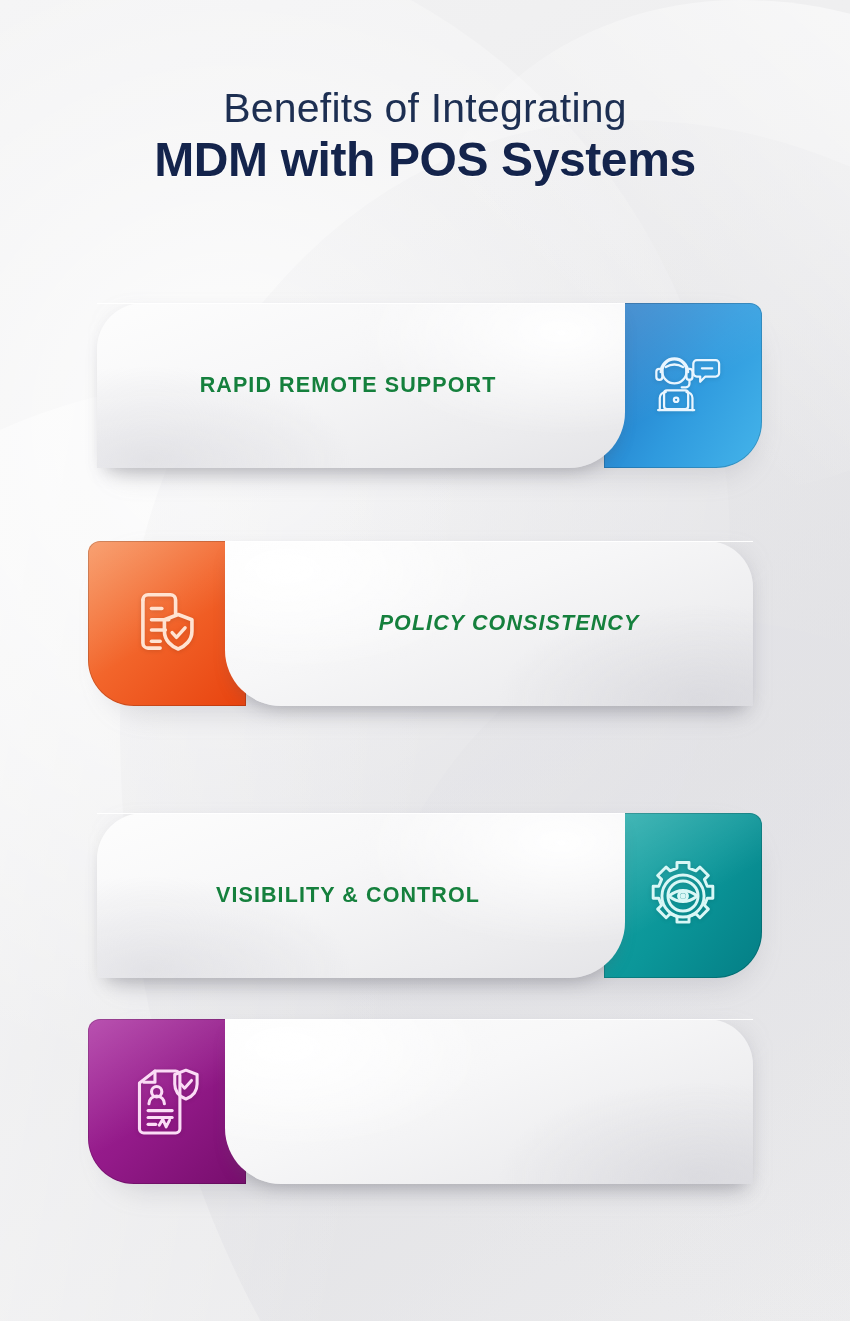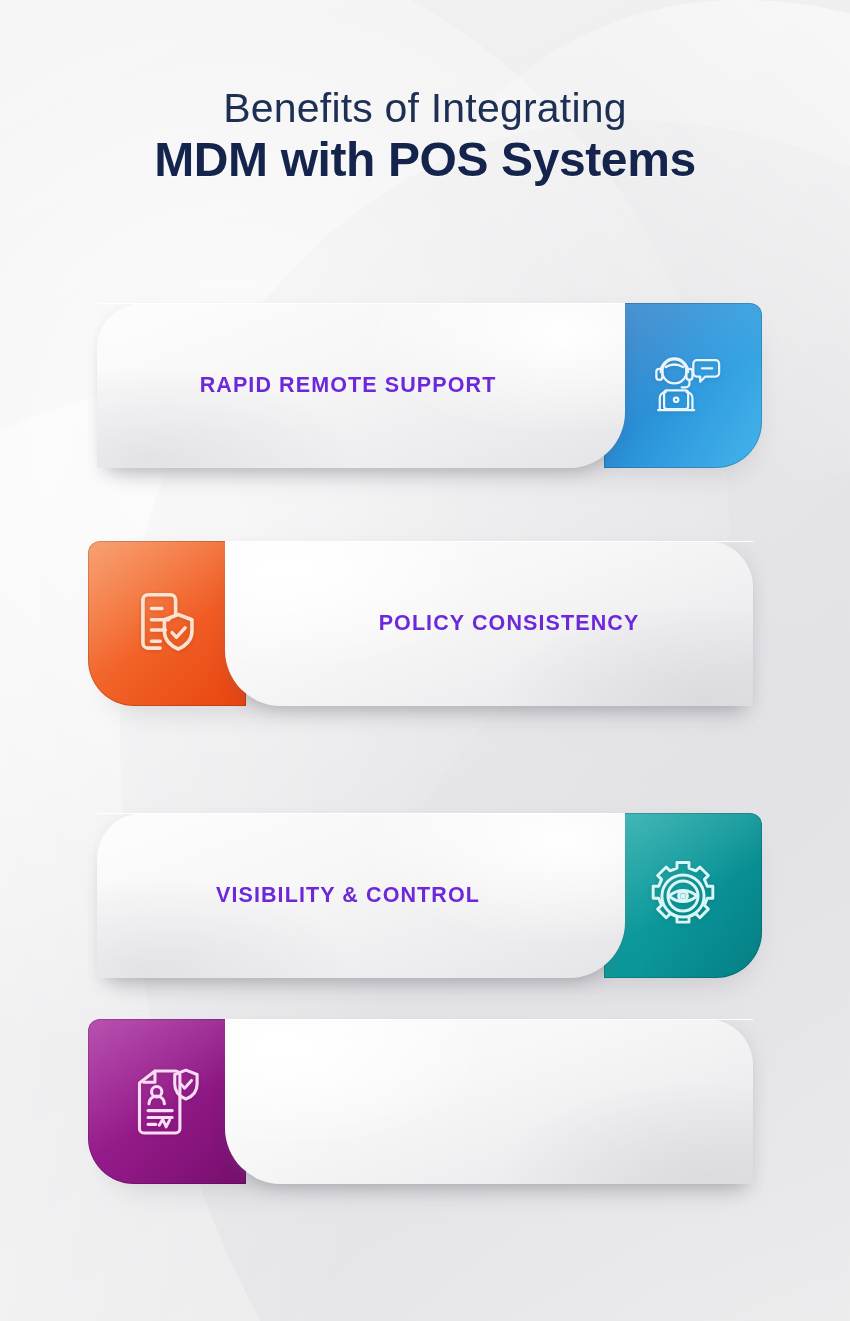--- a/index.html
+++ b/index.html
@@ -147,7 +147,7 @@
     position:absolute; top:0; height:100%;
     display:flex; align-items:center;
     z-index:3;
-    font-size:21.5px; font-weight:700; color:#6d28d9;
+    font-size:21.5px; font-weight:700; color:#15803d;
     letter-spacing:1.1px; white-space:nowrap;
   }
   .card.right .card-label{ left:0; width:528px; justify-content:center; padding-right:26px;}

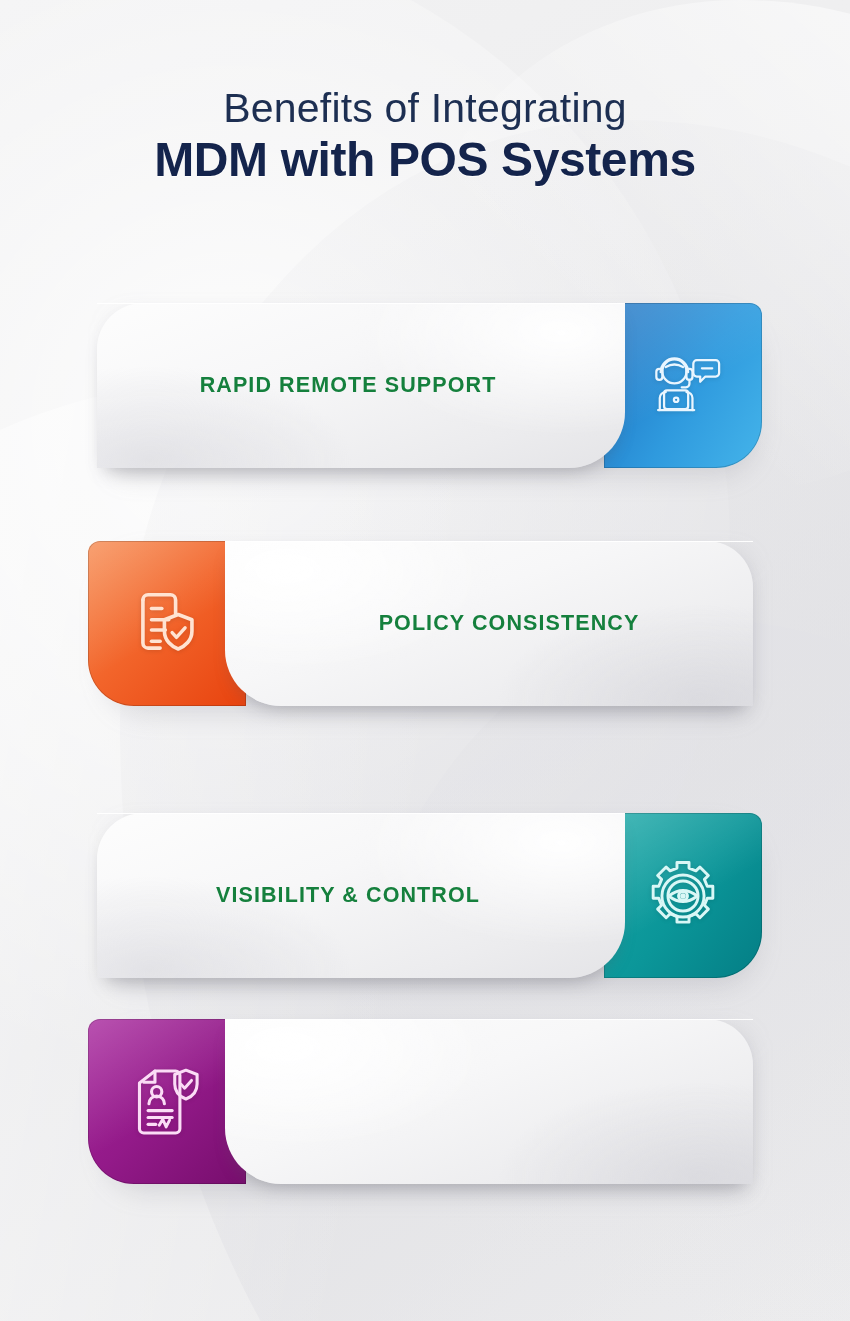--- a/index.html
+++ b/index.html
@@ -151,7 +151,7 @@
     letter-spacing:1.1px; white-space:nowrap;
   }
   .card.right .card-label{ left:0; width:528px; justify-content:center; padding-right:26px;}
-  .card.left  .card-label{ right:0; width:528px; justify-content:center; padding-left:40px;}
+  .card.left  .card-label{ right:0; width:528px; justify-content:center; padding-left:40px;font-style:italic;}
 
   .icon-wrap{
     position:absolute; top:50%; transform:translateY(-50%);

